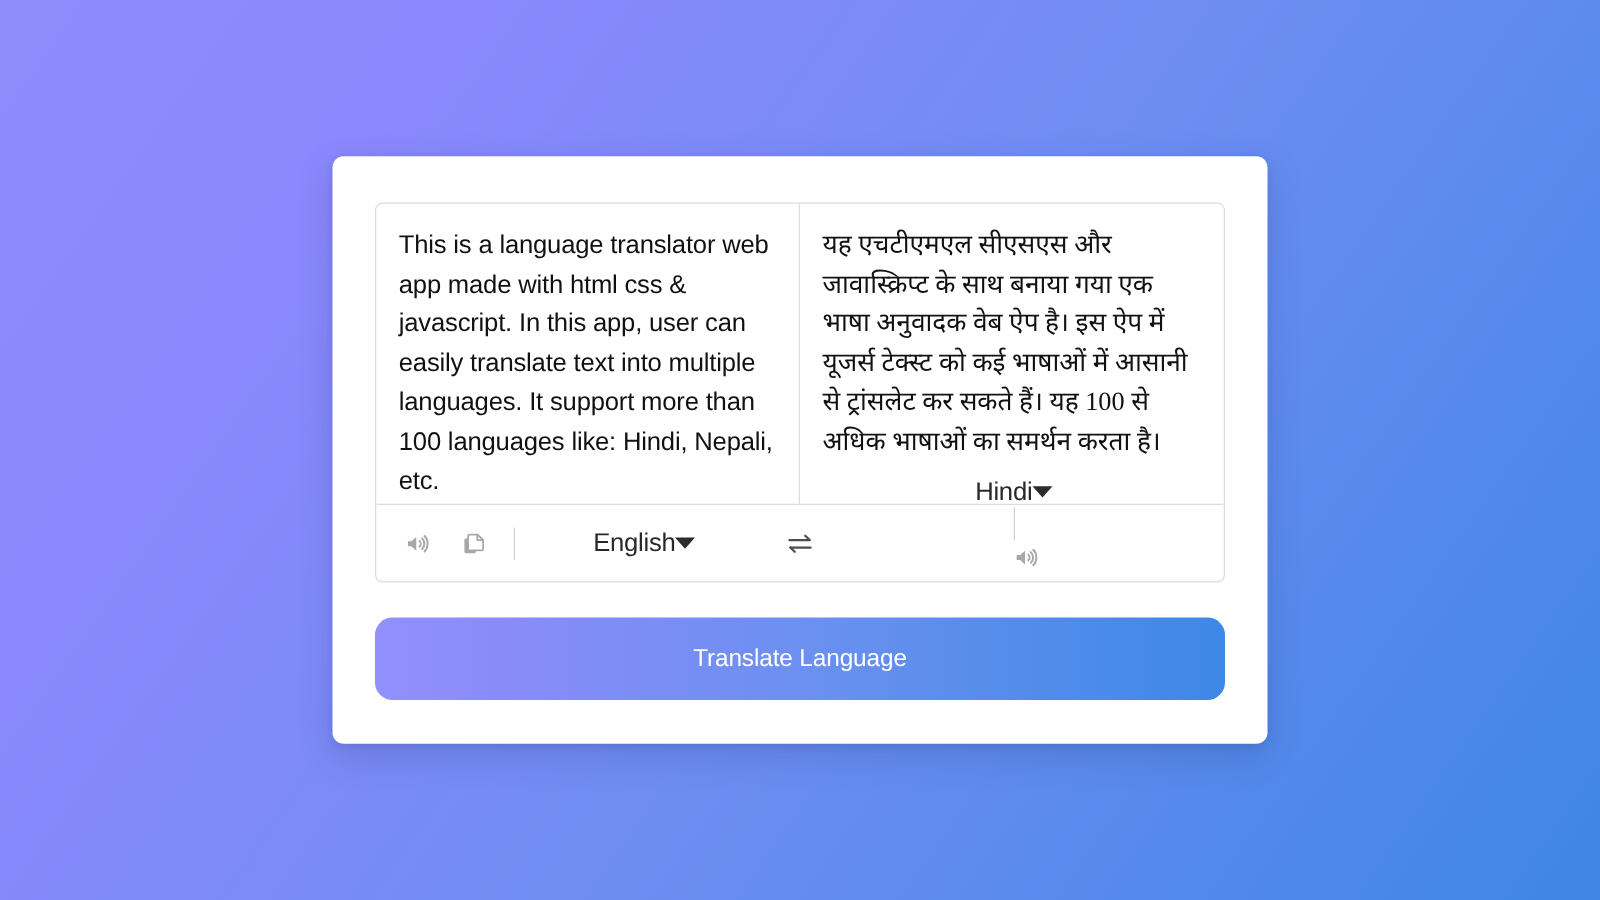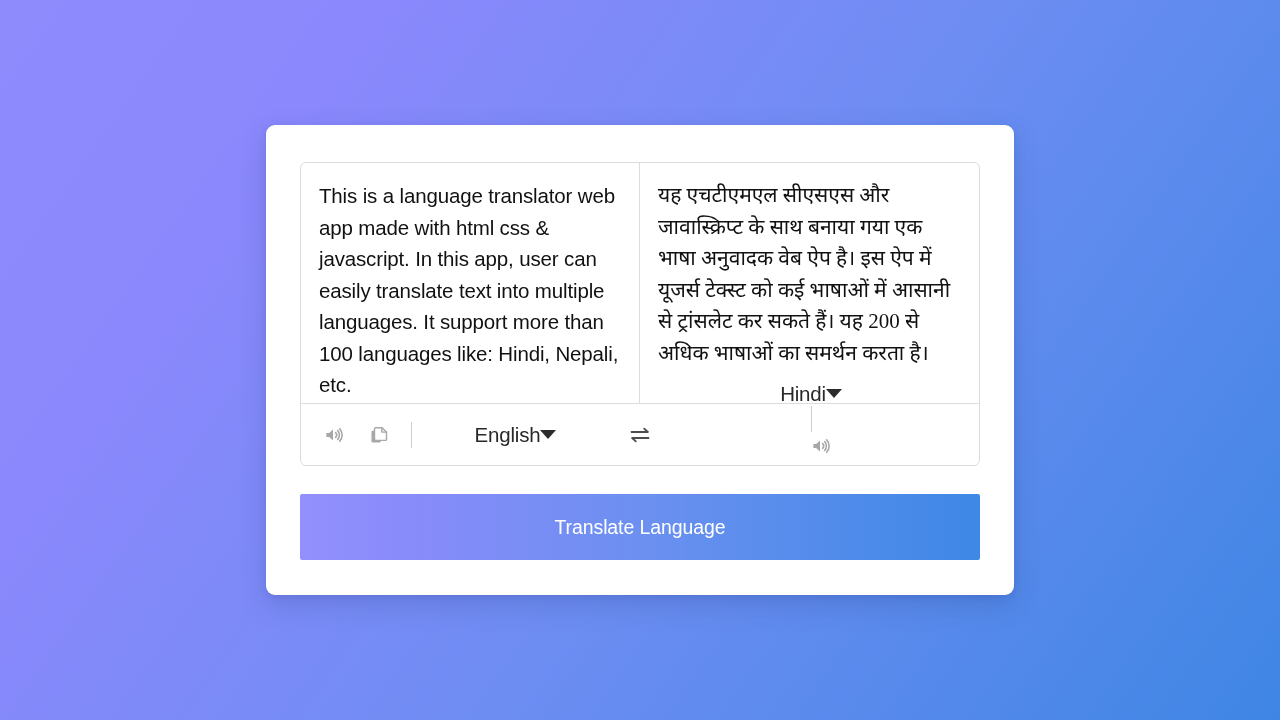--- a/index.html
+++ b/index.html
@@ -173,7 +173,7 @@
 
     <div class="text-input">
       <div class="text-area from-text" contenteditable="true" spellcheck="false" title="Enter text" style="">This is a language translator web app made with html css &amp; javascript. In this app, user can easily translate text into multiple languages. It support more than 100 languages like: Hindi, Nepali, etc.</div>
-      <div class="text-area to-text" contenteditable="true" spellcheck="false" title="Translation" style="">यह एचटीएमएल सीएसएस और जावास्क्रिप्ट के साथ बनाया गया एक भाषा अनुवादक वेब ऐप है। इस ऐप में यूजर्स टेक्स्ट को कई भाषाओं में आसानी से ट्रांसलेट कर सकते हैं। यह 200 से अधिक भाषाओं का समर्थन करता है।</div>
+      <div class="text-area to-text" contenteditable="true" spellcheck="false" title="Translation" style="">यह एचटीएमएल सीएसएस और जावास्क्रिप्ट के साथ बनाया गया एक भाषा अनुवादक वेब ऐप है। इस ऐप में यूजर्स टेक्स्ट को कई भाषाओं में आसानी से ट्रांसलेट कर सकते हैं। यह 100 से अधिक भाषाओं का समर्थन करता है।</div>
     </div>
 
     <div class="controls">

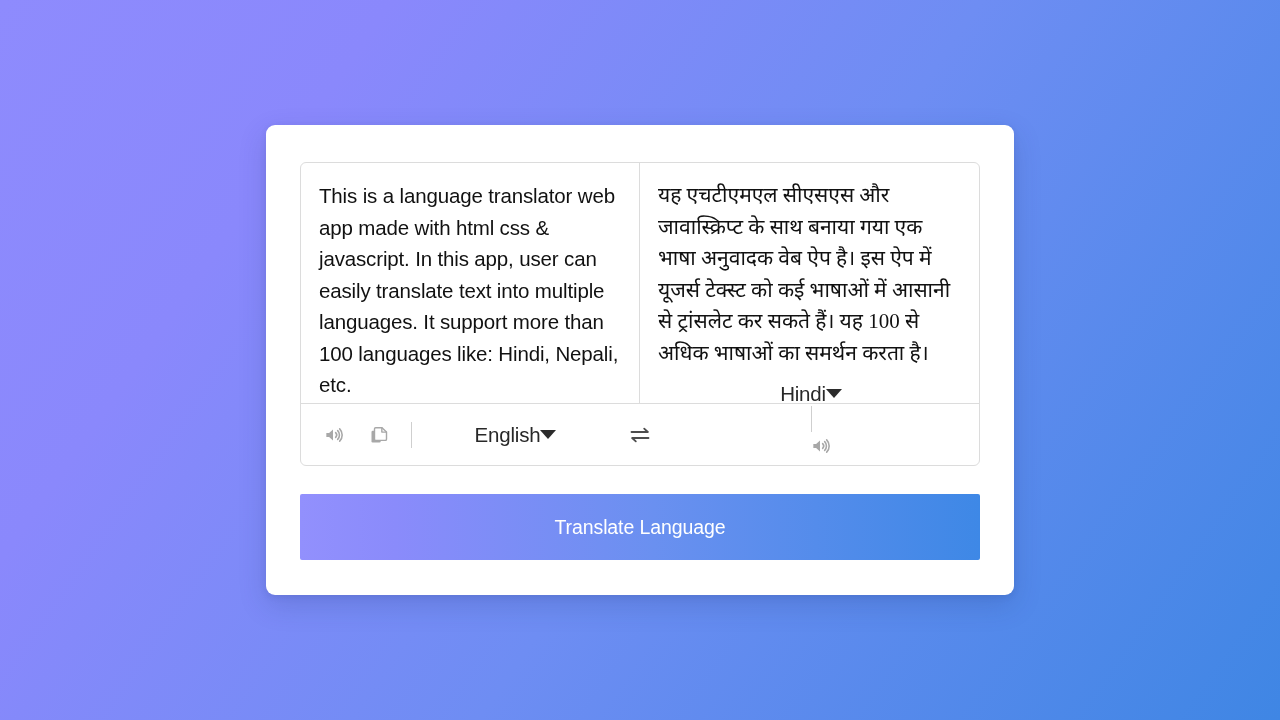--- a/index.html
+++ b/index.html
@@ -155,7 +155,7 @@
     margin-top: 28px;
     border: none;
     outline: none;
-    border-radius: 2px;
+    border-radius: 14px;
     color: #ffffff;
     font-family: "Liberation Sans", "DejaVu Sans", sans-serif;
     font-size: 19.5px;

